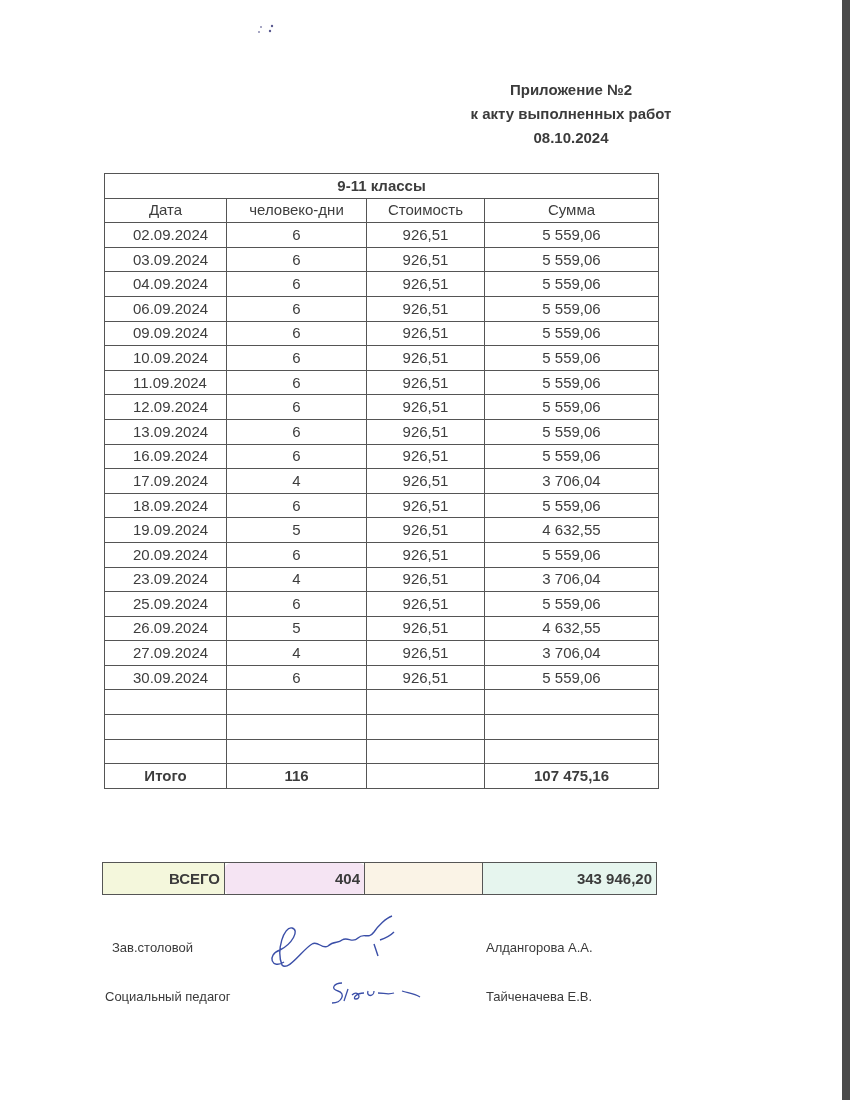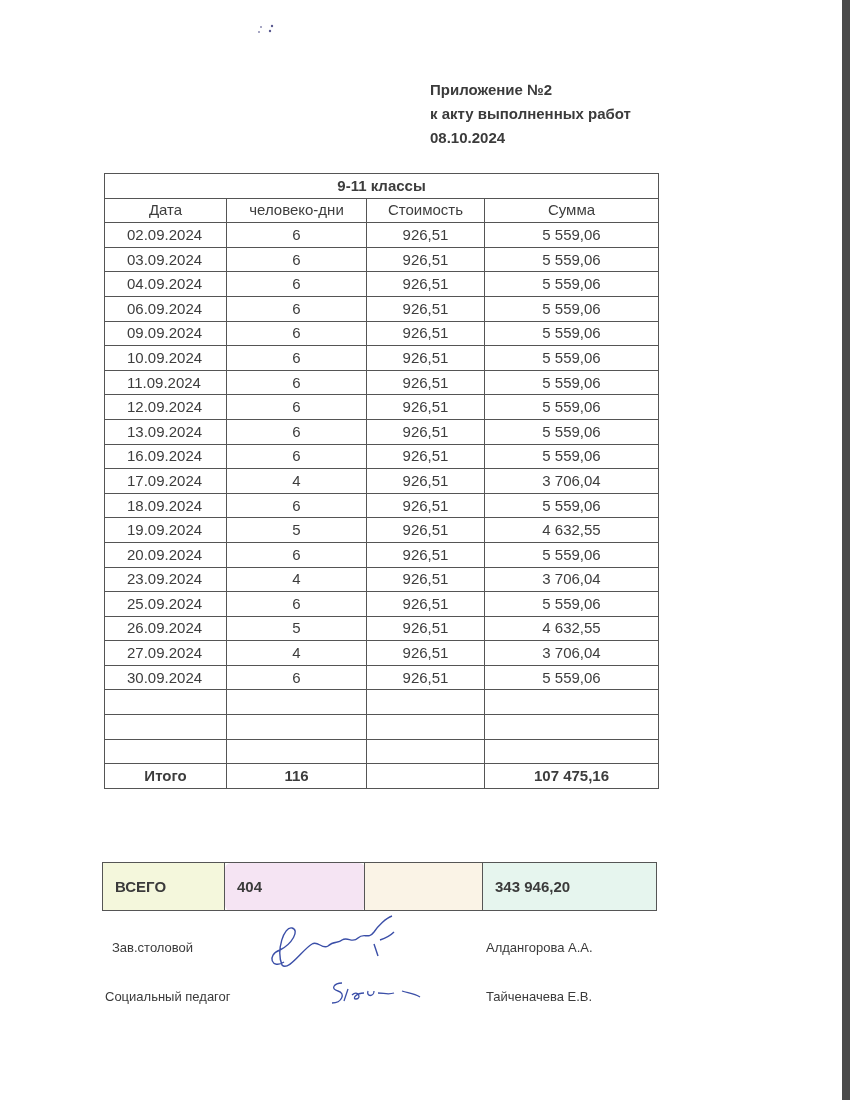--- a/index.html
+++ b/index.html
@@ -9,7 +9,7 @@
   }
   .edge-bar { position: absolute; left: 842px; top: 0; width: 8px; height: 1100px; background: #4a4a4a; }
   .scan-marks { position: absolute; left: 255px; top: 22px; width: 24px; height: 16px; }
-  .heading { position: absolute; left: 430px; top: 78px; width: 282px; font-weight: bold; font-size: 15px; line-height: 24px; color: #3b3b3b; }
+  .heading { position: absolute; left: 430px; top: 78px; width: 282px; text-align: center; font-weight: bold; font-size: 15px; line-height: 24px; color: #3b3b3b; }
   .heading div { white-space: nowrap; }
   table.main { position: absolute; left: 104px; top: 173px; border-collapse: collapse; table-layout: fixed; width: 554px; font-size: 15px; color: #3d3d3d; }
   table.main td { border: 1.5px solid #555; height: 23.6px; padding: 0; text-align: center; line-height: 20px; }

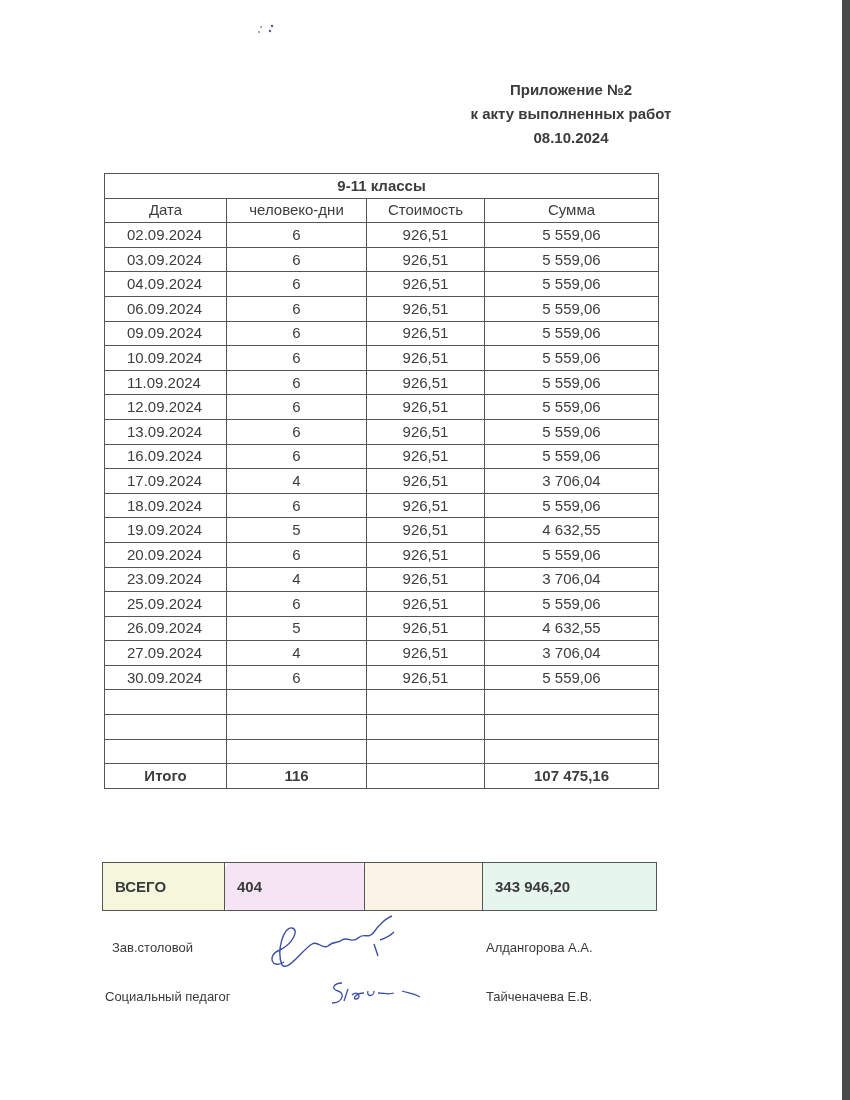--- a/index.html
+++ b/index.html
@@ -13,7 +13,7 @@
   .heading div { white-space: nowrap; }
   table.main { position: absolute; left: 104px; top: 173px; border-collapse: collapse; table-layout: fixed; width: 554px; font-size: 15px; color: #3d3d3d; }
   table.main td { border: 1.5px solid #555; height: 23.6px; padding: 0; text-align: center; line-height: 20px; }
-  table.main td.date { text-align: left; padding-left: 22px; }
+  table.main td.date { text-align: left; padding-left: 28px; }
   table.main .title td { font-weight: bold; margin-left: 20px; }
   table.main .total td { font-weight: bold; }
   table.grand { position: absolute; left: 102px; top: 862px; border-collapse: collapse; table-layout: fixed; width: 554px; font-size: 15px; font-weight: bold; color: #3b3b3b; }

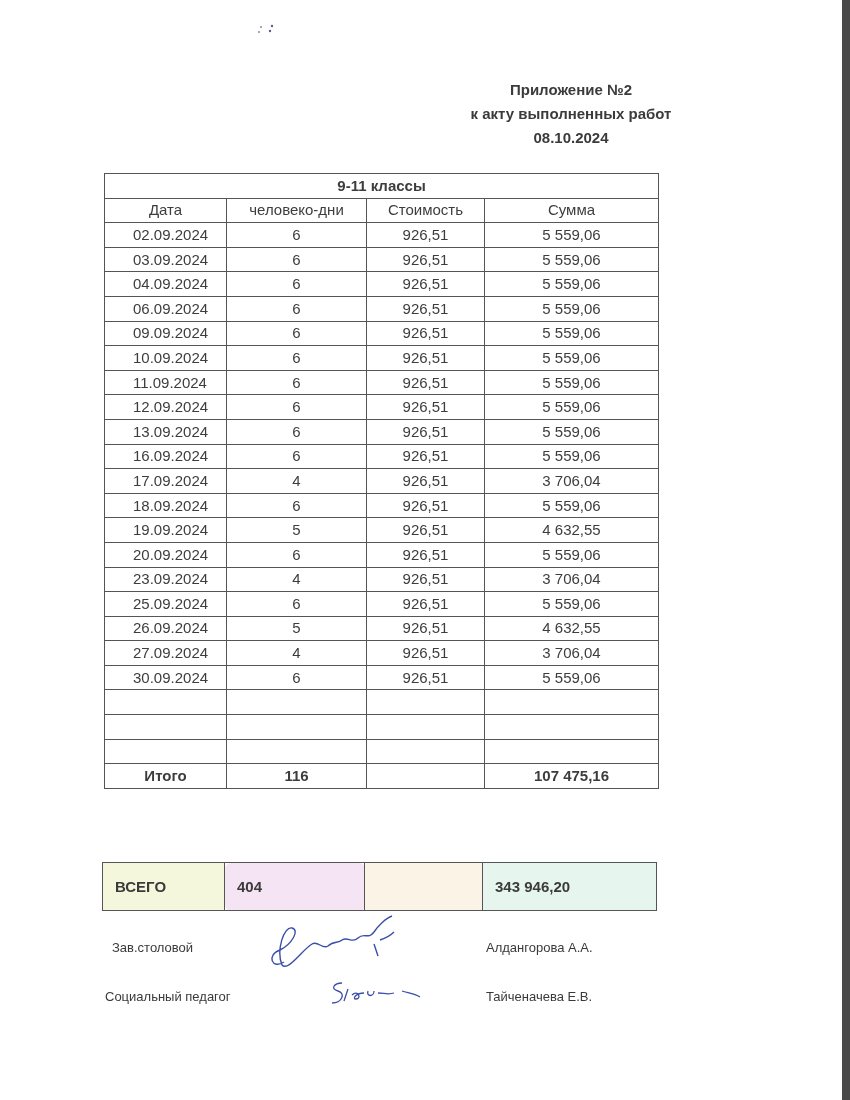--- a/index.html
+++ b/index.html
@@ -17,7 +17,7 @@
   table.main .title td { font-weight: bold; margin-left: 20px; }
   table.main .total td { font-weight: bold; }
   table.grand { position: absolute; left: 102px; top: 862px; border-collapse: collapse; table-layout: fixed; width: 554px; font-size: 15px; font-weight: bold; color: #3b3b3b; }
-  table.grand td { border: 1.5px solid #555; height: 23px; text-align: left; padding: 12px; }
+  table.grand td { border: 1.5px solid #555; height: 23px; text-align: right; padding: 4px; }
   .sig-row { position: absolute; font-size: 13px; color: #3a3a3a; white-space: nowrap; }
   .sig-svg { position: absolute; }
 </style>

